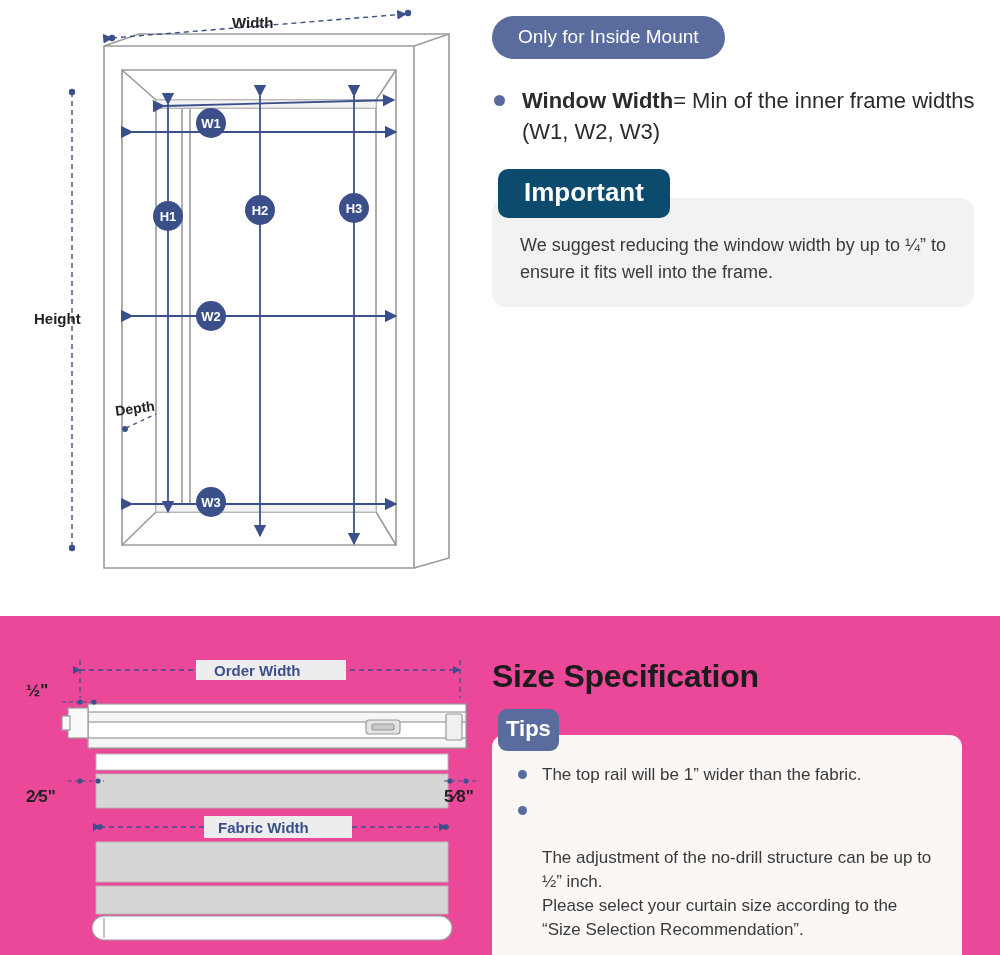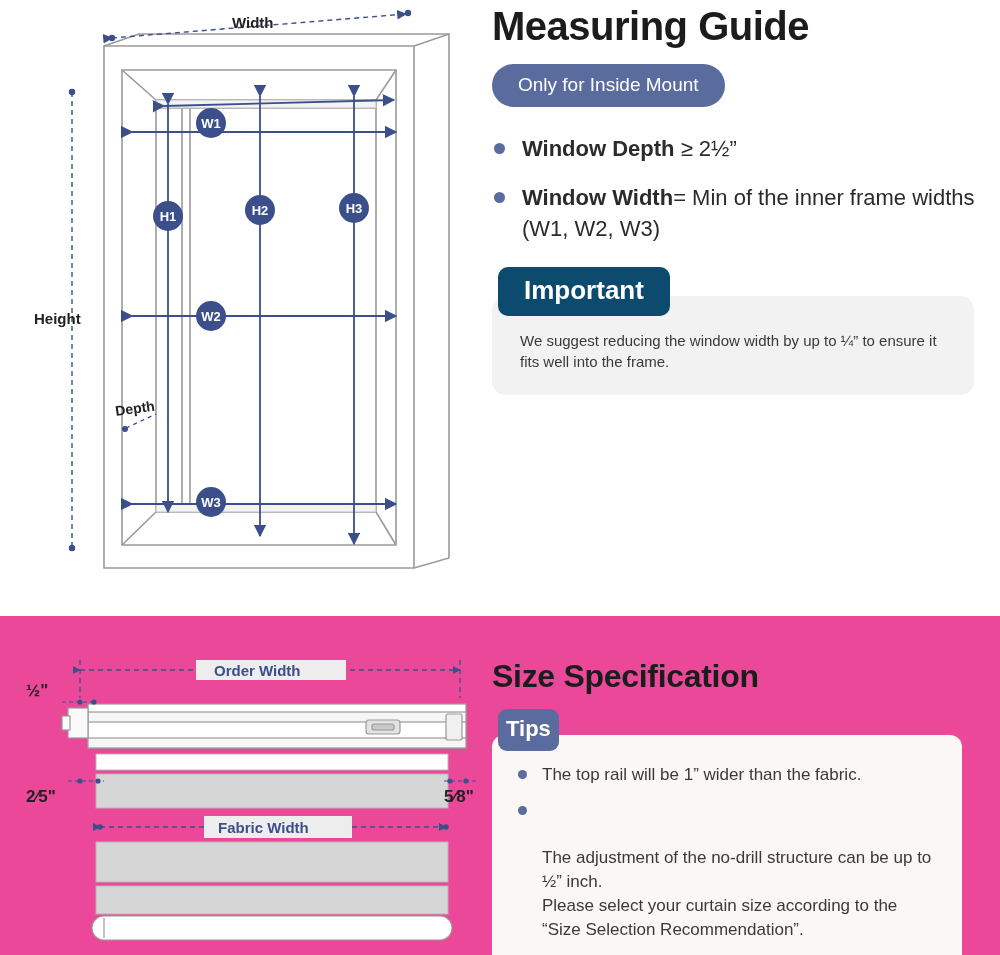--- a/index.html
+++ b/index.html
@@ -198,7 +198,6 @@
     </div>
 
     <div class="content-right">
-      <h1 class="title">Measuring Guide</h1>
       <div class="pill">Only for Inside Mount</div>
 
       <ul class="bullets">

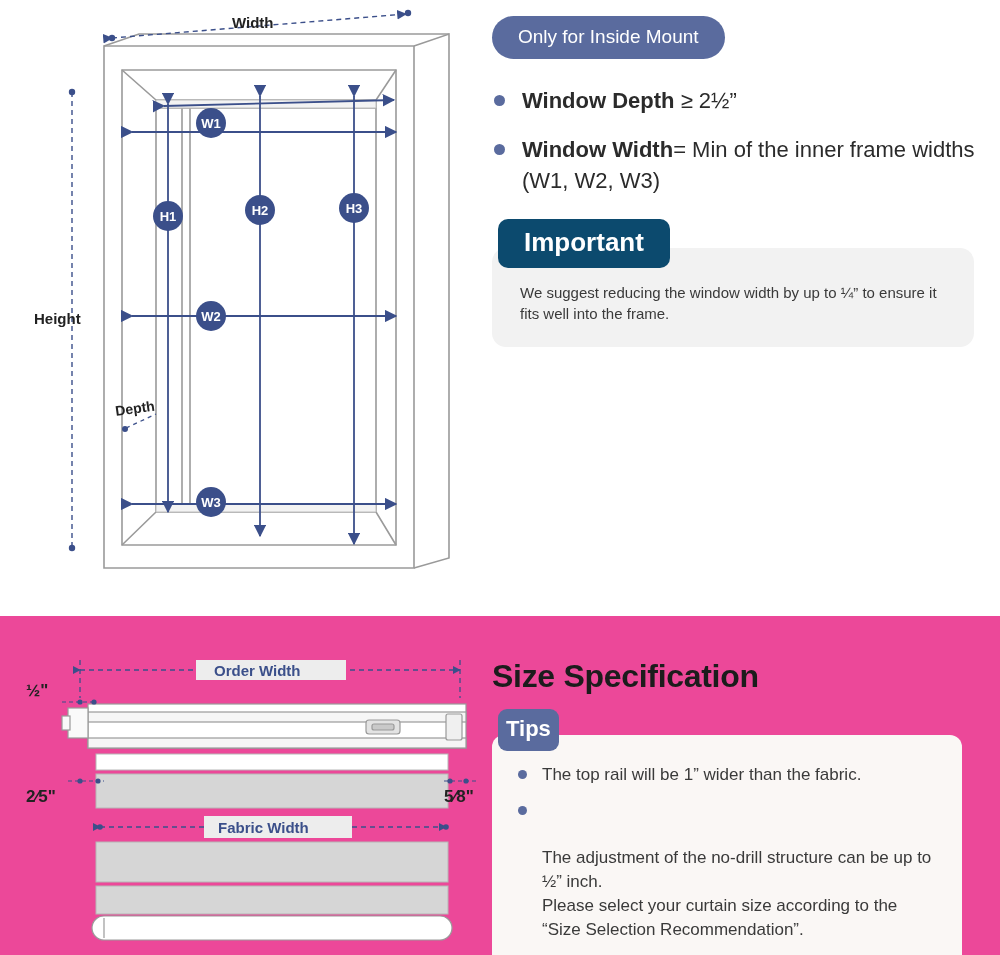--- a/index.html
+++ b/index.html
@@ -201,10 +201,6 @@
       <div class="pill">Only for Inside Mount</div>
 
       <ul class="bullets">
-        <li>
-          <span class="dot"></span>
-          <b>Window Depth</b><span> ≥ 2½”</span>
-        </li>
         <li>
           <span class="dot"></span>
           <b>Window Width</b><span>= Min of the inner frame widths (W1, W2, W3)</span>

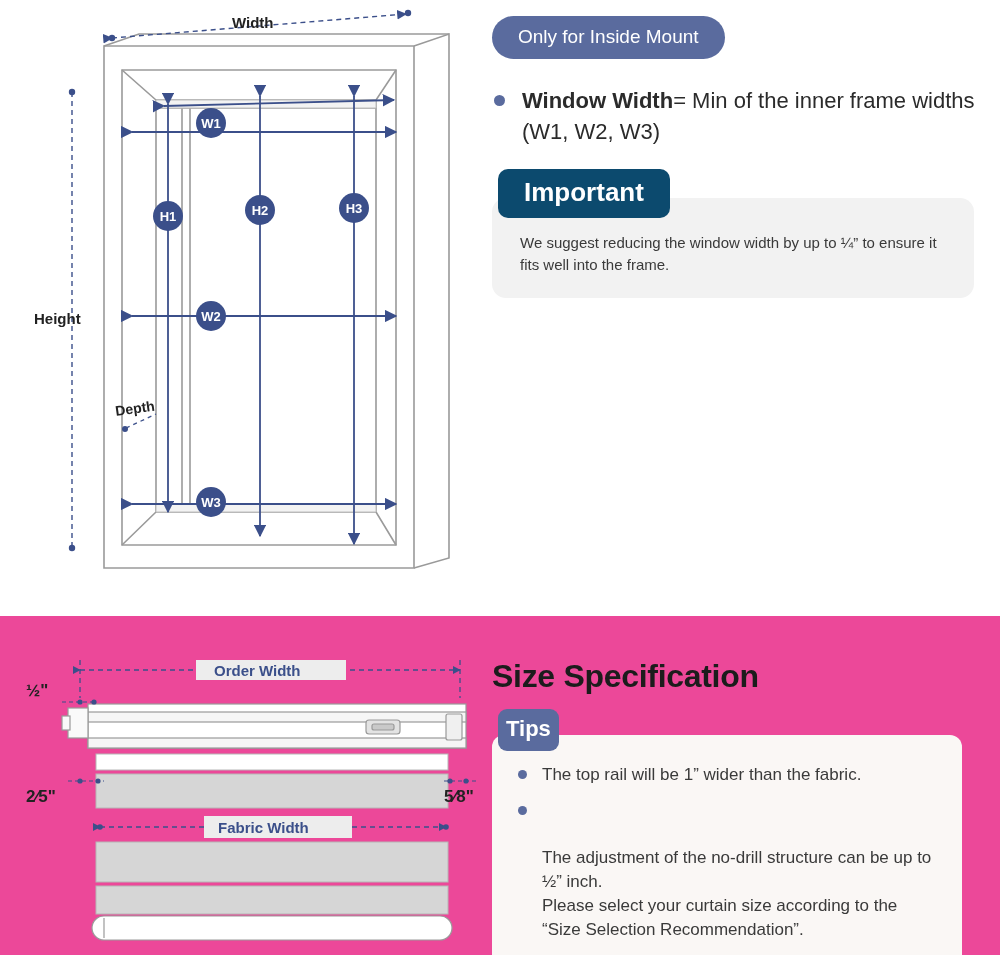--- a/index.html
+++ b/index.html
@@ -55,7 +55,7 @@
   .important-box {
     background: #f2f2f2; border-radius: 14px;
     margin-top: -20px; padding: 34px 28px 22px 28px;
-    font-size: 15px; line-height: 1.45; color: #3a3a3a;
+    font-size: 18px; line-height: 1.45; color: #3a3a3a;
     width: 482px;
   }
 

